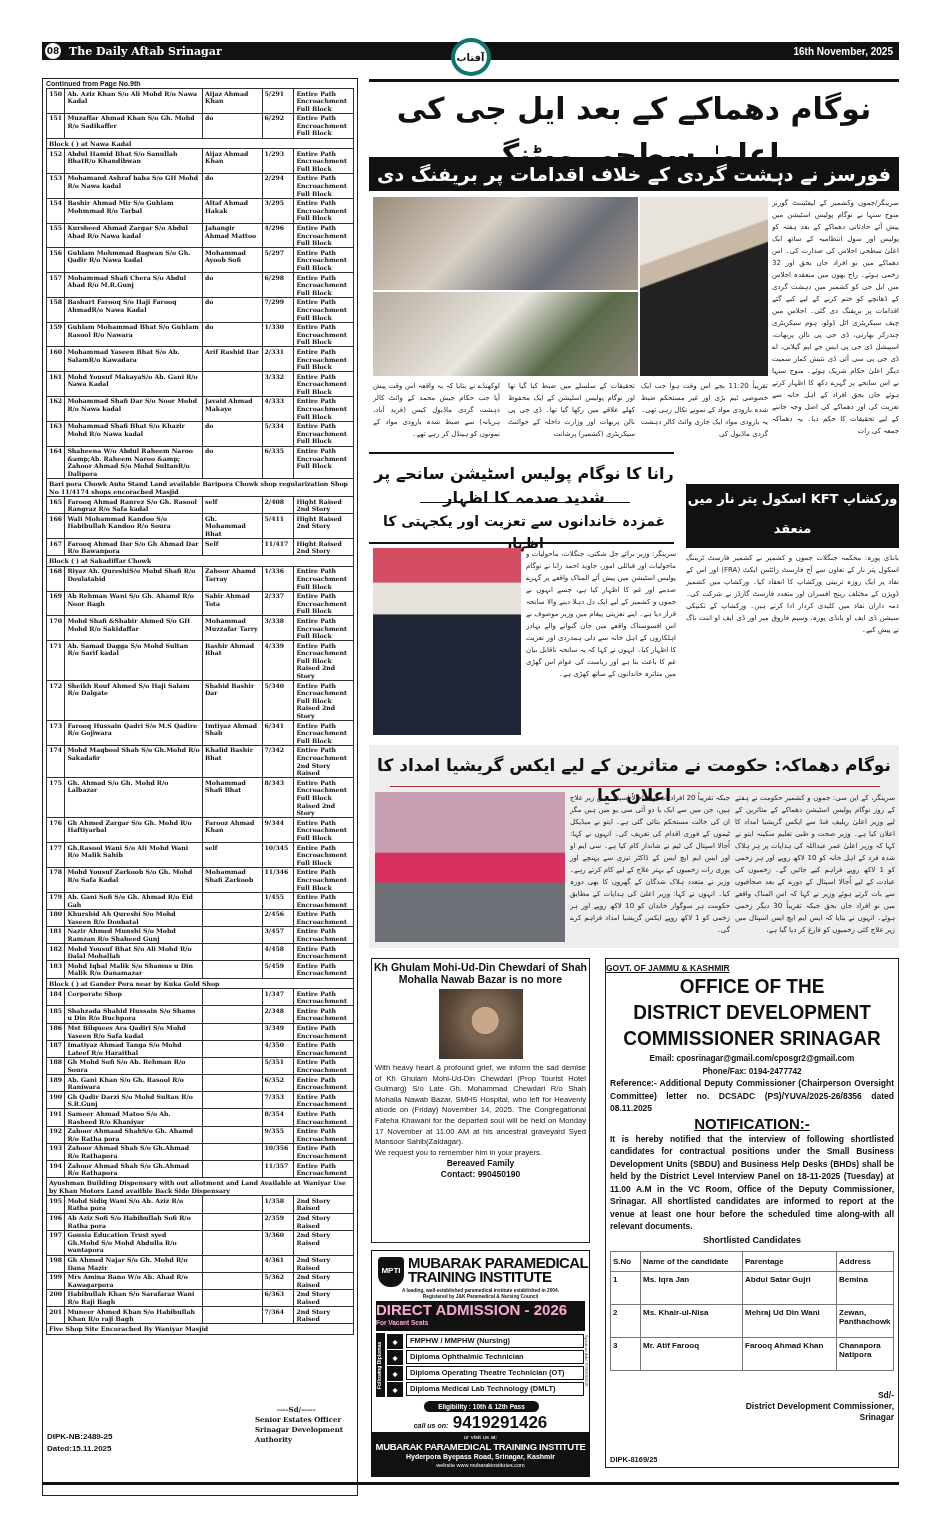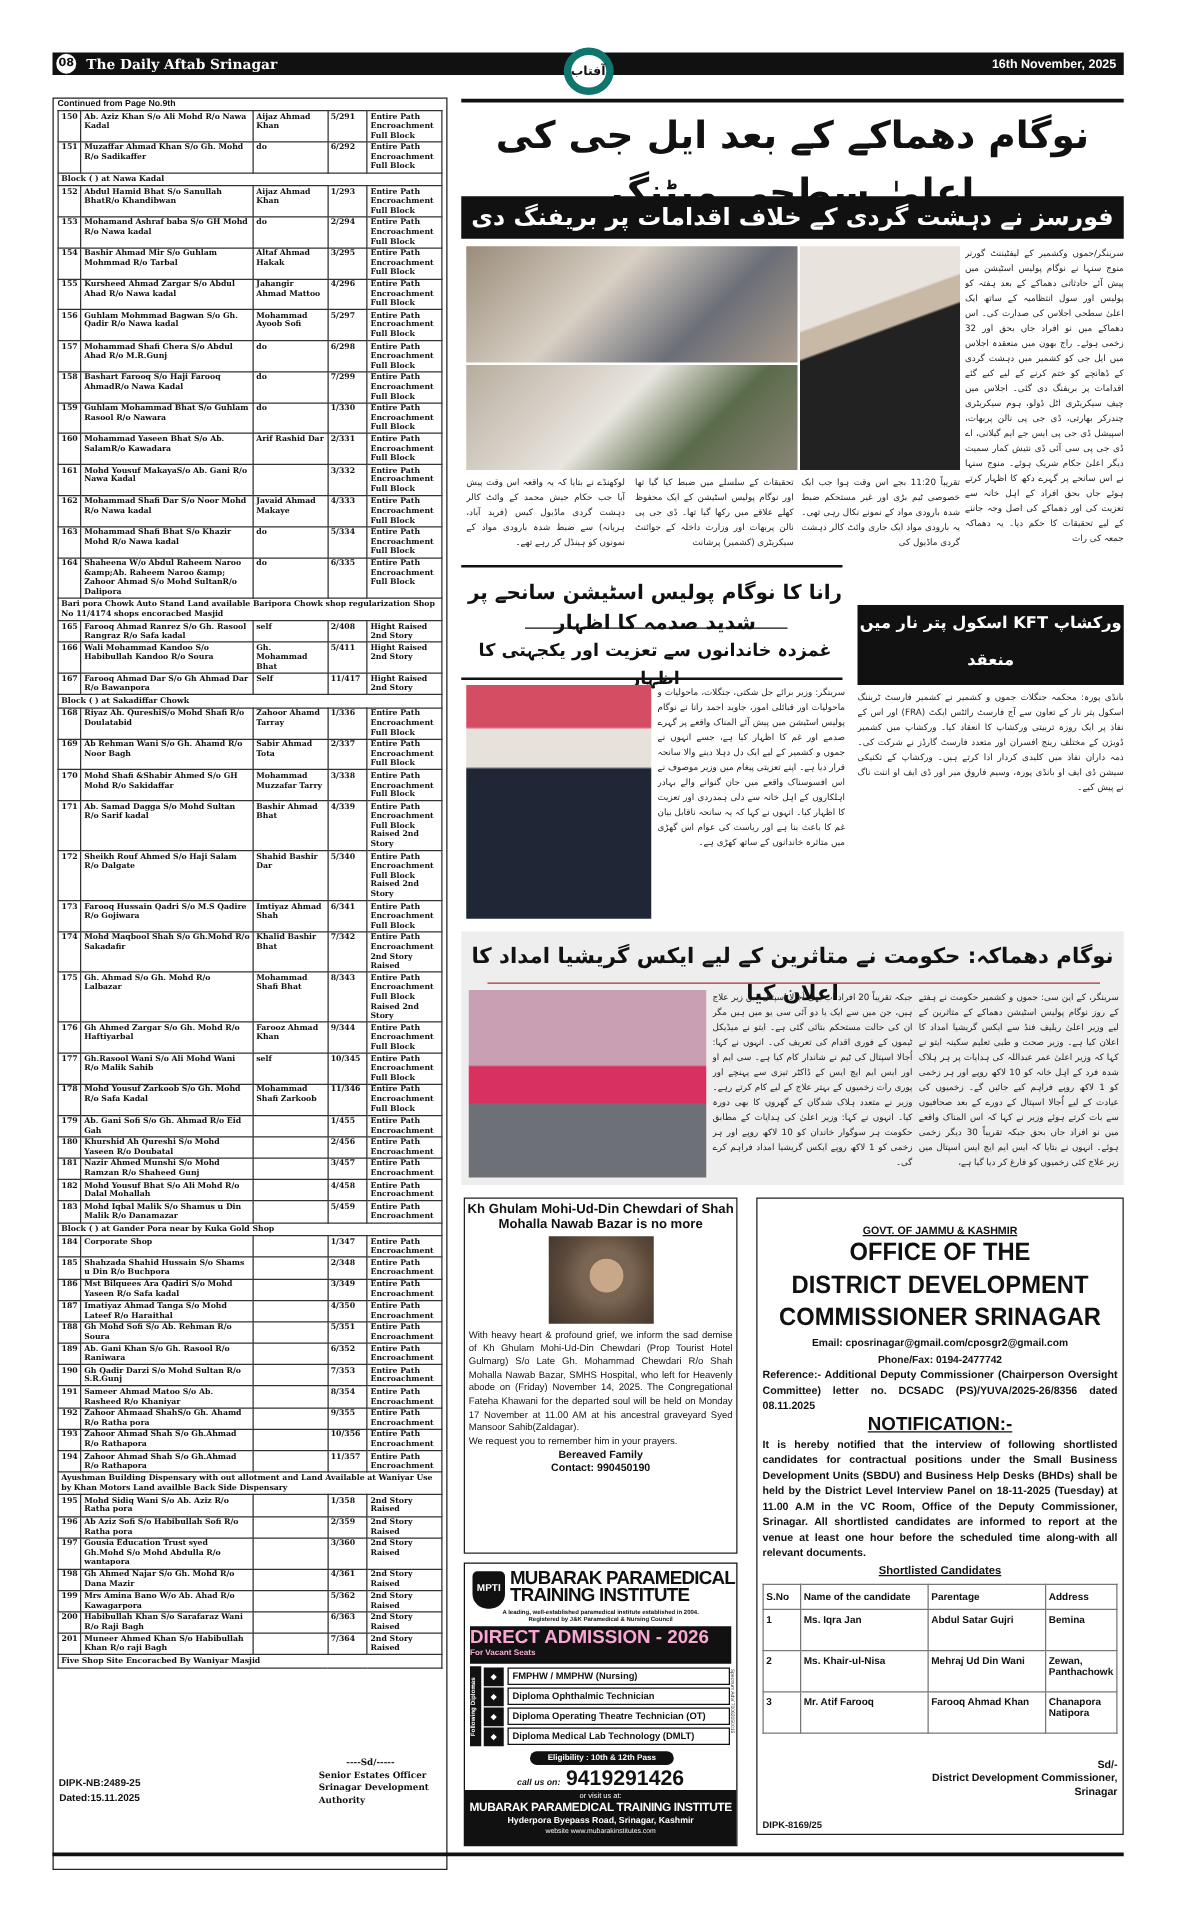--- a/index.html
+++ b/index.html
@@ -10,7 +10,7 @@
   .masthead { position: absolute; left: 42px; top: 42px; width: 857px; height: 18px; background: #111; color: #fff; display: flex; align-items: center; }
   .pageno { width: 16px; height: 16px; border-radius: 50%; background: #fff; color: #111; font: bold 9px "DejaVu Sans", sans-serif; display: flex; align-items: center; justify-content: center; margin-left: 3px; }
   .paper-name { font: bold 11px "DejaVu Serif", serif; margin-left: 8px; }
-  .logo { position: absolute; left: 50%; transform: translateX(-50%); top: -4px; width: 40px; height: 38px; background: #fff; border-radius: 50%; border: 6px solid #0f766e; color: #111; font: bold 10px "DejaVu Sans", sans-serif; display: flex; align-items: center; justify-content: center; }
+  .logo { position: absolute; left: 50%; transform: translateX(-50%); top: -4px; width: 40px; height: 38px; background: #fff; border-radius: 50%; border: 4px solid #0f766e; color: #111; font: bold 10px "DejaVu Sans", sans-serif; display: flex; align-items: center; justify-content: center; }
   .issue-date { position: absolute; right: 6px; font: bold 10px "Liberation Sans", sans-serif; }
 
   

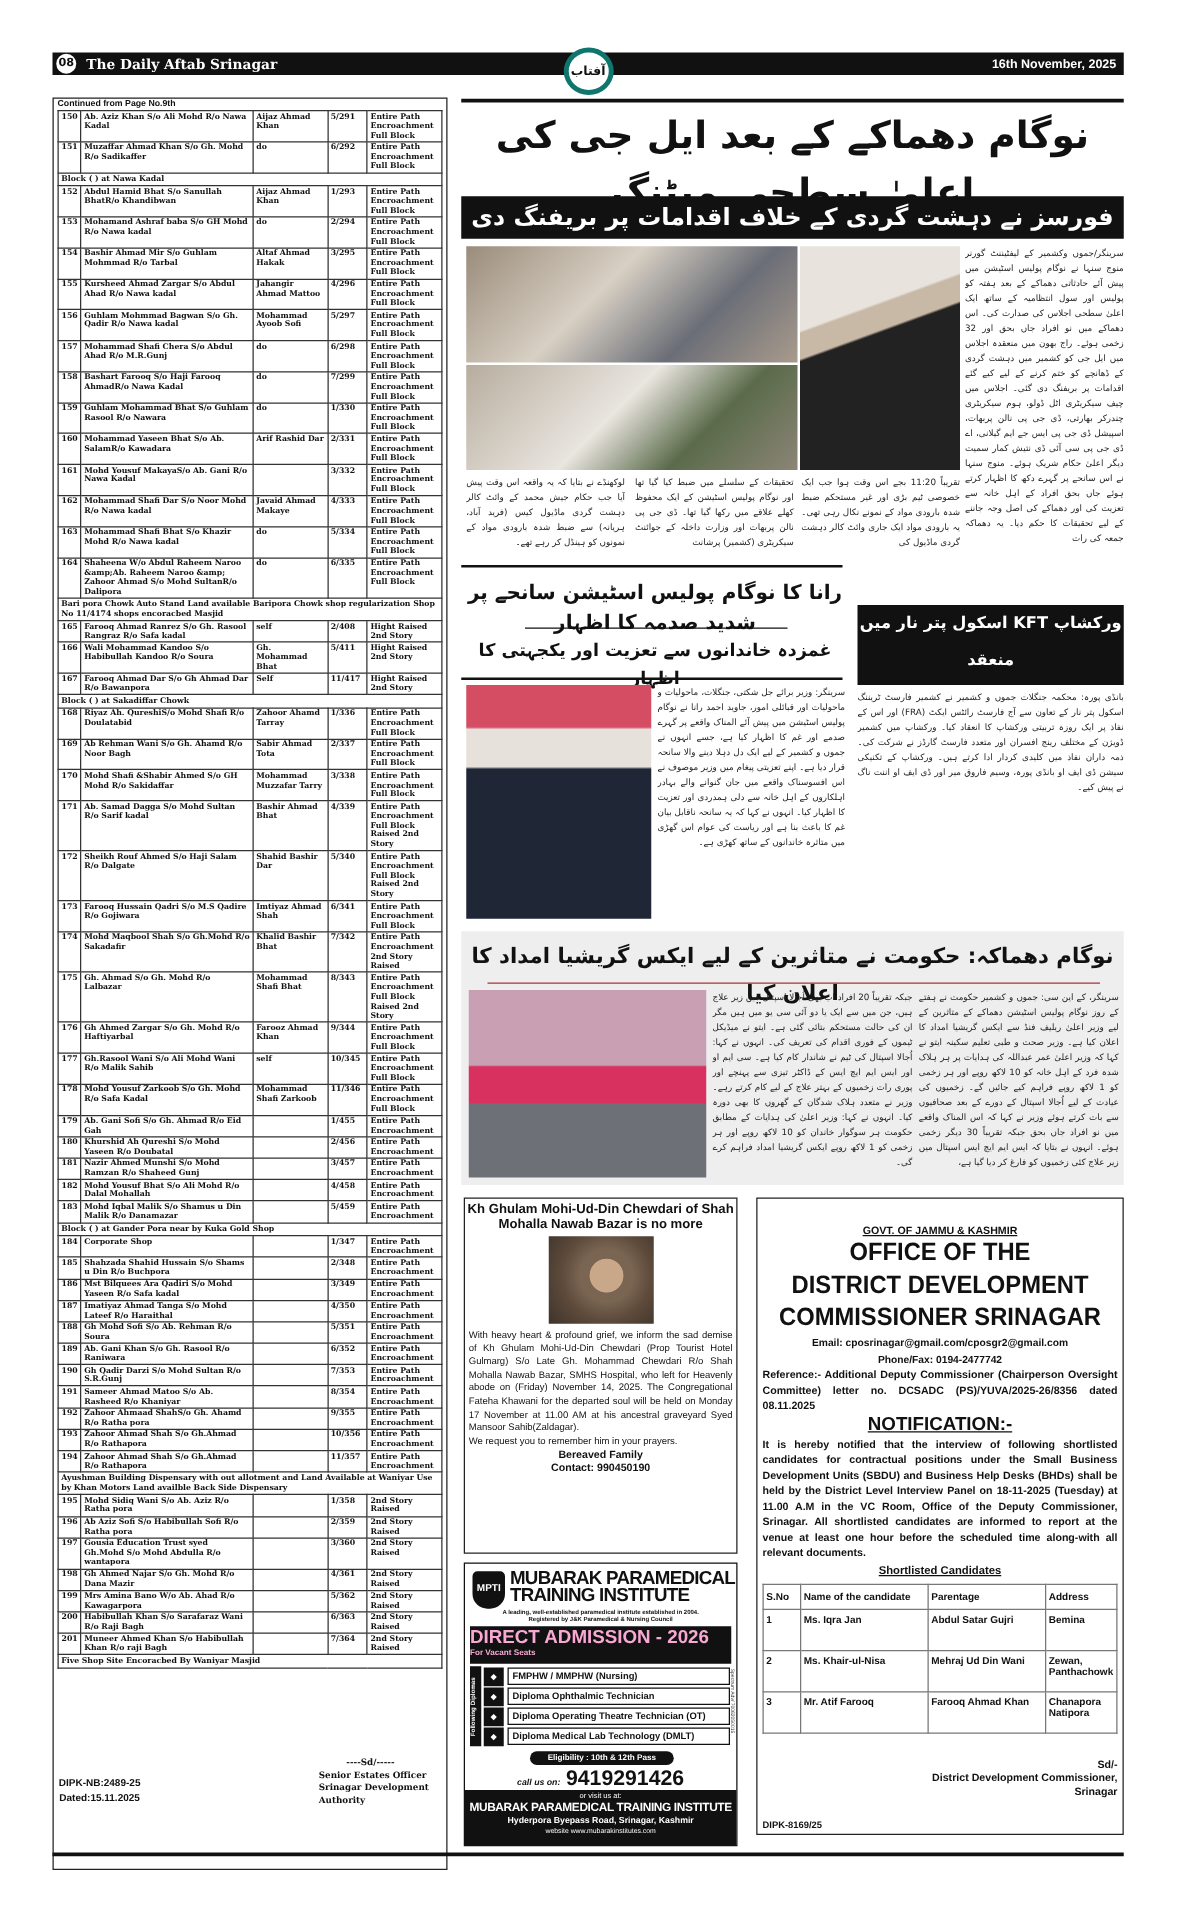--- a/index.html
+++ b/index.html
@@ -77,7 +77,7 @@
 
   
   .ddc { position: absolute; left: 605px; top: 958px; width: 294px; height: 510px; border: 1.5px solid #222; font-family: "Liberation Sans", sans-serif; }
-  .ddc .gov { text-align: center; font: bold 8.5px "Liberation Sans", sans-serif; text-decoration: underline; margin-top: 20px; }
+  .ddc .gov { text-align: left; font: bold 8.5px "Liberation Sans", sans-serif; text-decoration: underline; margin-top: 4px; }
   .ddc .off { text-align: center; font: bold 20px "Liberation Sans", sans-serif; line-height: 26px; transform: scaleX(0.95); }
   .ddc .contact { text-align: center; font: bold 8.2px "Liberation Sans", sans-serif; line-height: 11px; margin-top: 2px; }
   .ddc .para { font: bold 8.5px "Liberation Sans", sans-serif; line-height: 12.5px; text-align: justify; padding: 0 4px; }

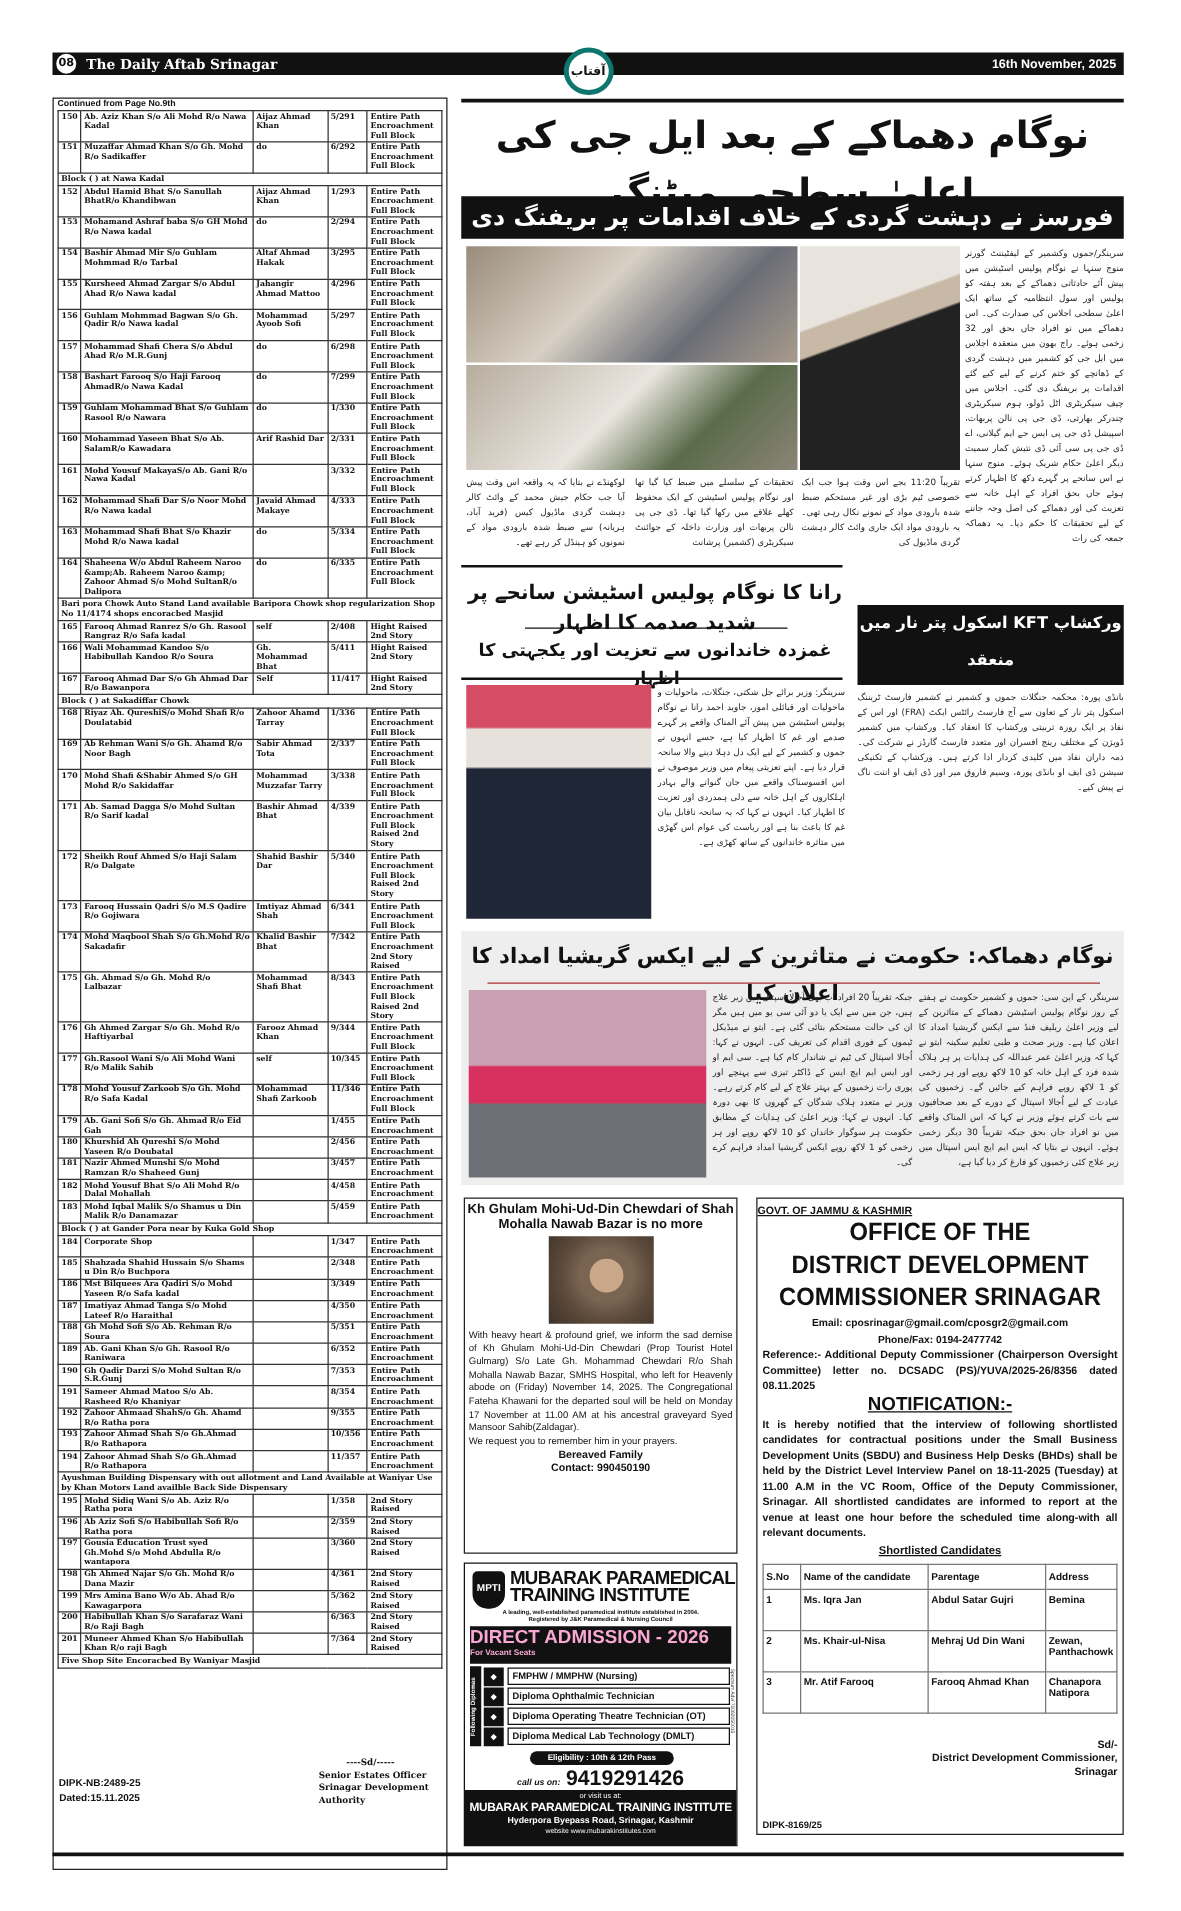--- a/index.html
+++ b/index.html
@@ -82,7 +82,7 @@
   .ddc .contact { text-align: center; font: bold 8.2px "Liberation Sans", sans-serif; line-height: 11px; margin-top: 2px; }
   .ddc .para { font: bold 8.5px "Liberation Sans", sans-serif; line-height: 12.5px; text-align: justify; padding: 0 4px; }
   .ddc .notif { text-align: center; font: bold 15px "Liberation Sans", sans-serif; text-decoration: underline; line-height: 18px; }
-  .ddc .short { text-align: center; font: bold 9px "Liberation Sans", sans-serif; text-decoration: underline; line-height: 14px; }
+  .ddc .short { text-align: center; font: bold 9px "Liberation Sans", sans-serif; line-height: 14px; }
   .ddc table { border-collapse: collapse; margin: 4px 4px 0; width: 284px; font: bold 8px "Liberation Sans", sans-serif; }
   .ddc th, .ddc td { border: 1px solid #777; text-align: left; padding: 3px 2px; vertical-align: top; }
   .ddc th { padding: 5px 2px; }

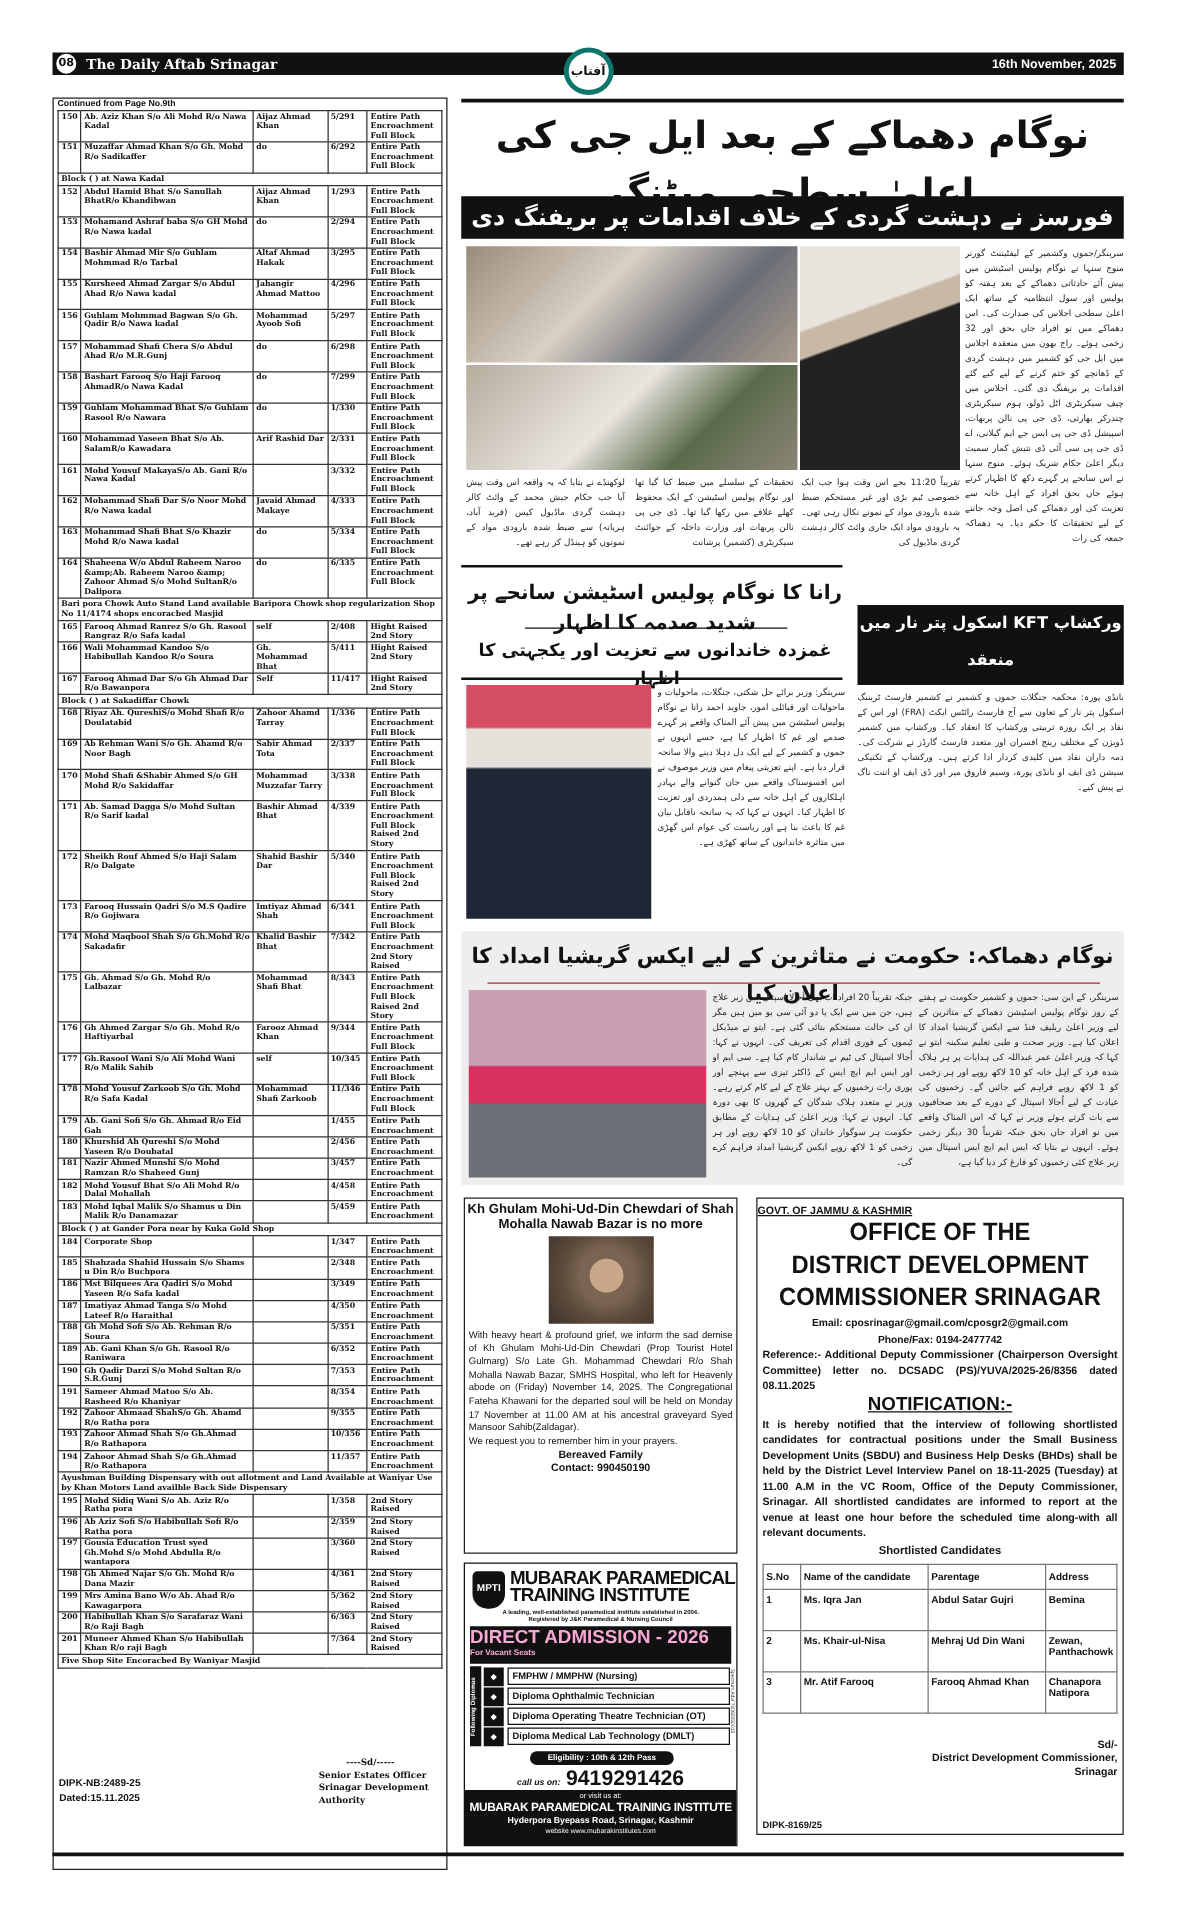--- a/index.html
+++ b/index.html
@@ -27,7 +27,7 @@
   .sda .foot { position: absolute; left: 4px; right: 4px; bottom: 20px; height: 70px; }
   .sda .sd { position: absolute; left: 208px; top: 0; font: bold 7px "DejaVu Serif", serif; line-height: 10px; }
   .sda .sd div:first-child { padding-left: 22px; }
-  .sda .dipk { position: absolute; left: 0; top: 16px; font: bold 8px "Liberation Sans", sans-serif; line-height: 12px; text-align: center; }
+  .sda .dipk { position: absolute; left: 0; top: 26px; font: bold 8px "Liberation Sans", sans-serif; line-height: 12px; }
 
   
   .urdu { direction: rtl; font-family: "DejaVu Sans", sans-serif; }

